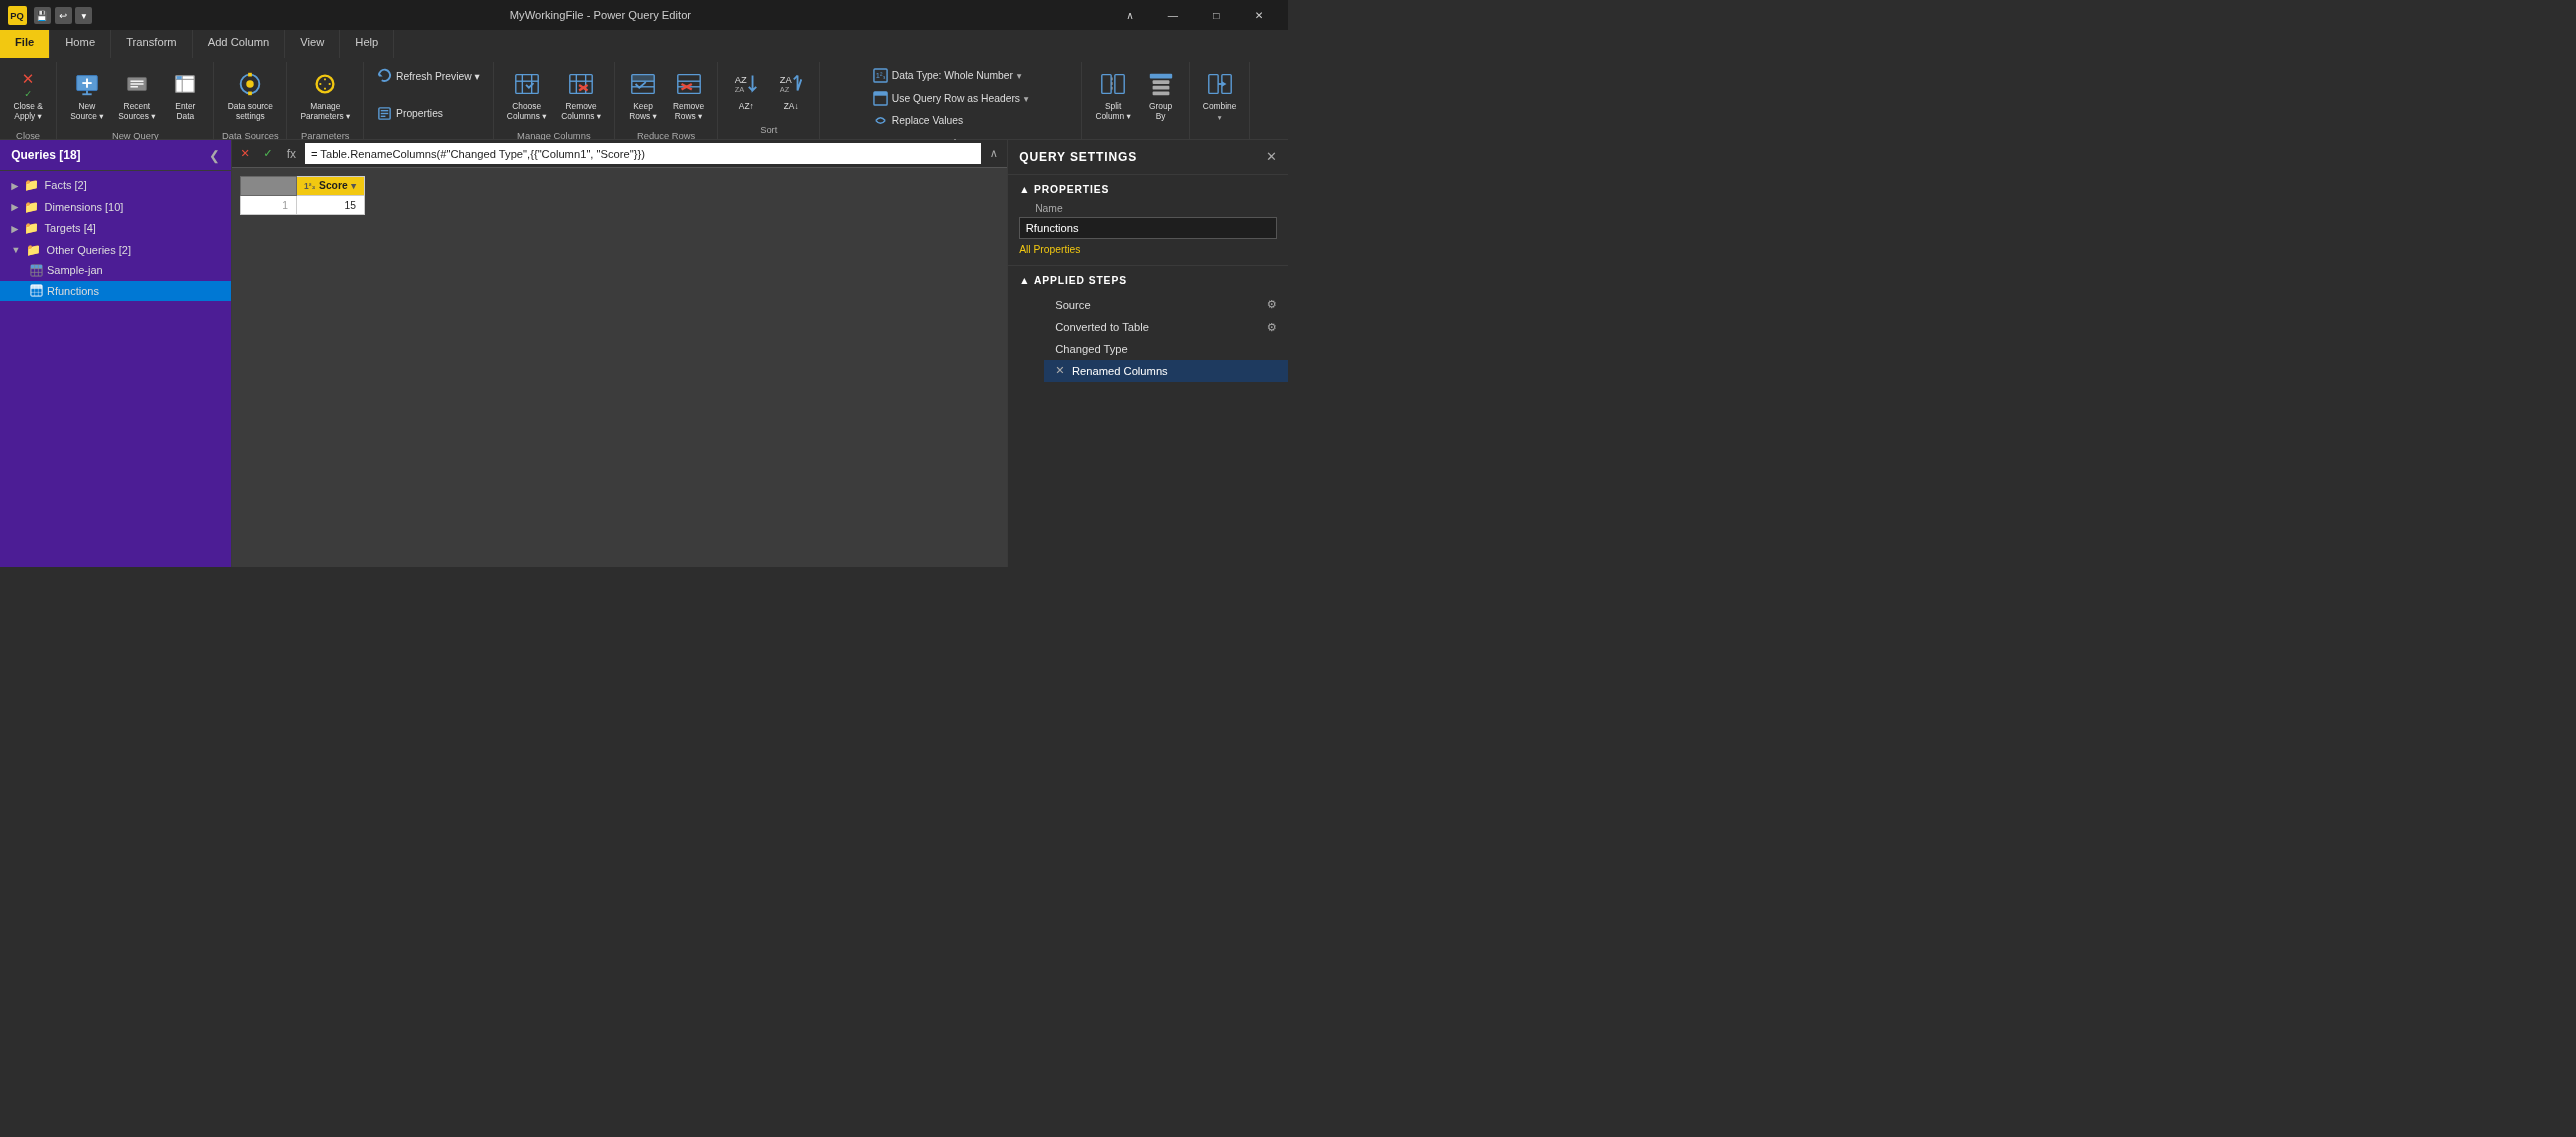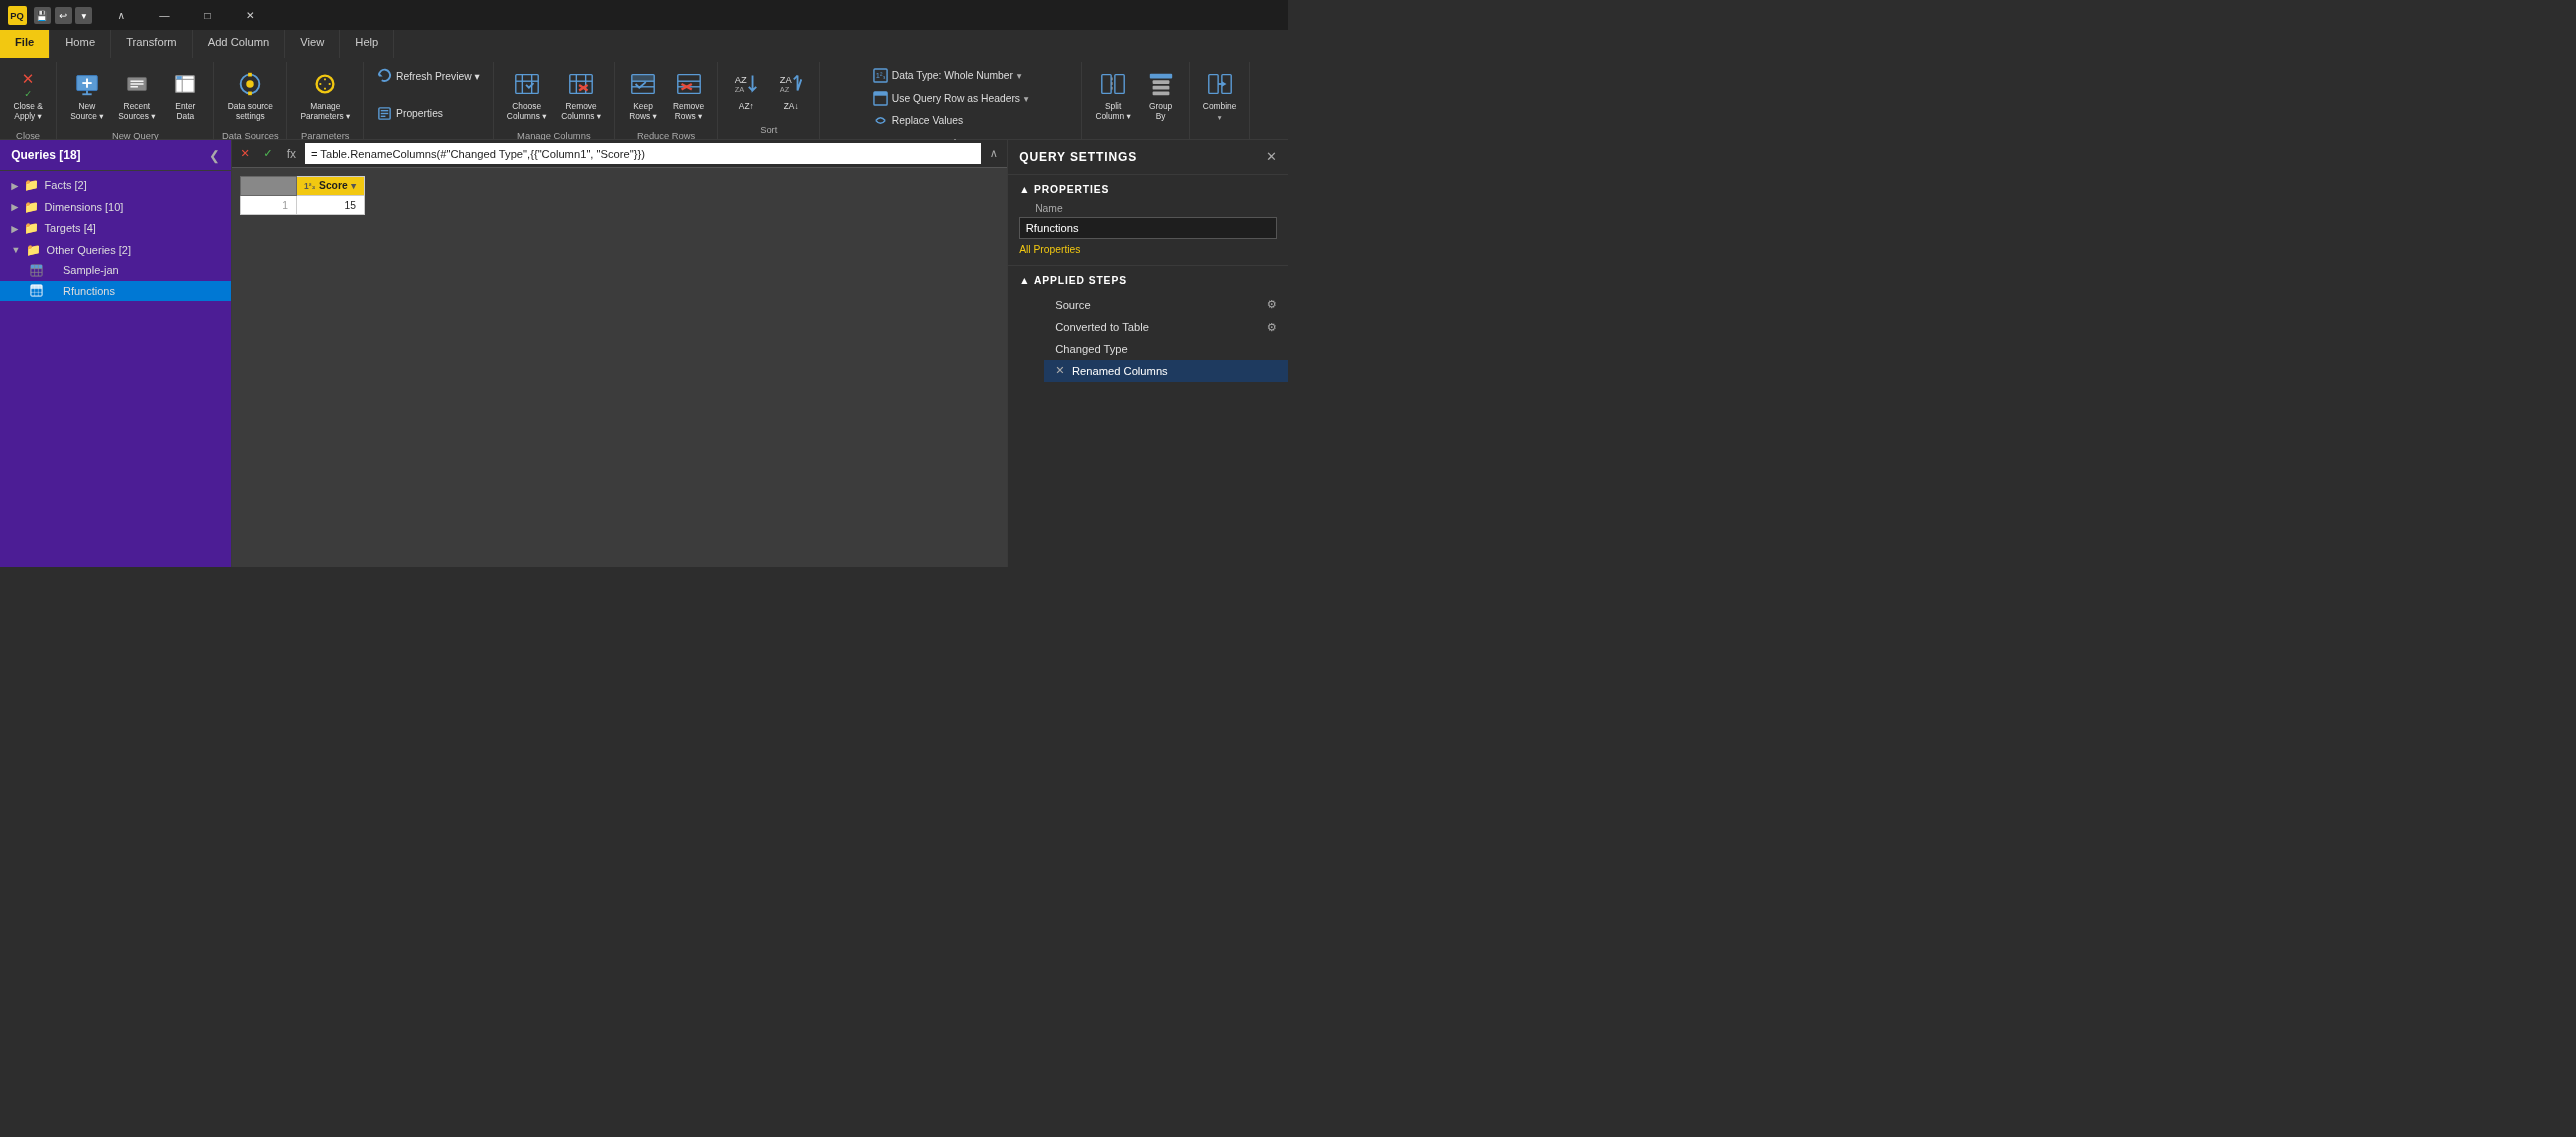--- a/index.html
+++ b/index.html
@@ -384,6 +384,7 @@
     <span>↩</span>
     <span>▾</span>
   </div>
+  <div class="titlebar-title">MyWorkingFile - Power Query Editor</div>
   <div class="titlebar-controls">
     <span>∧</span>
     <span>—</span>

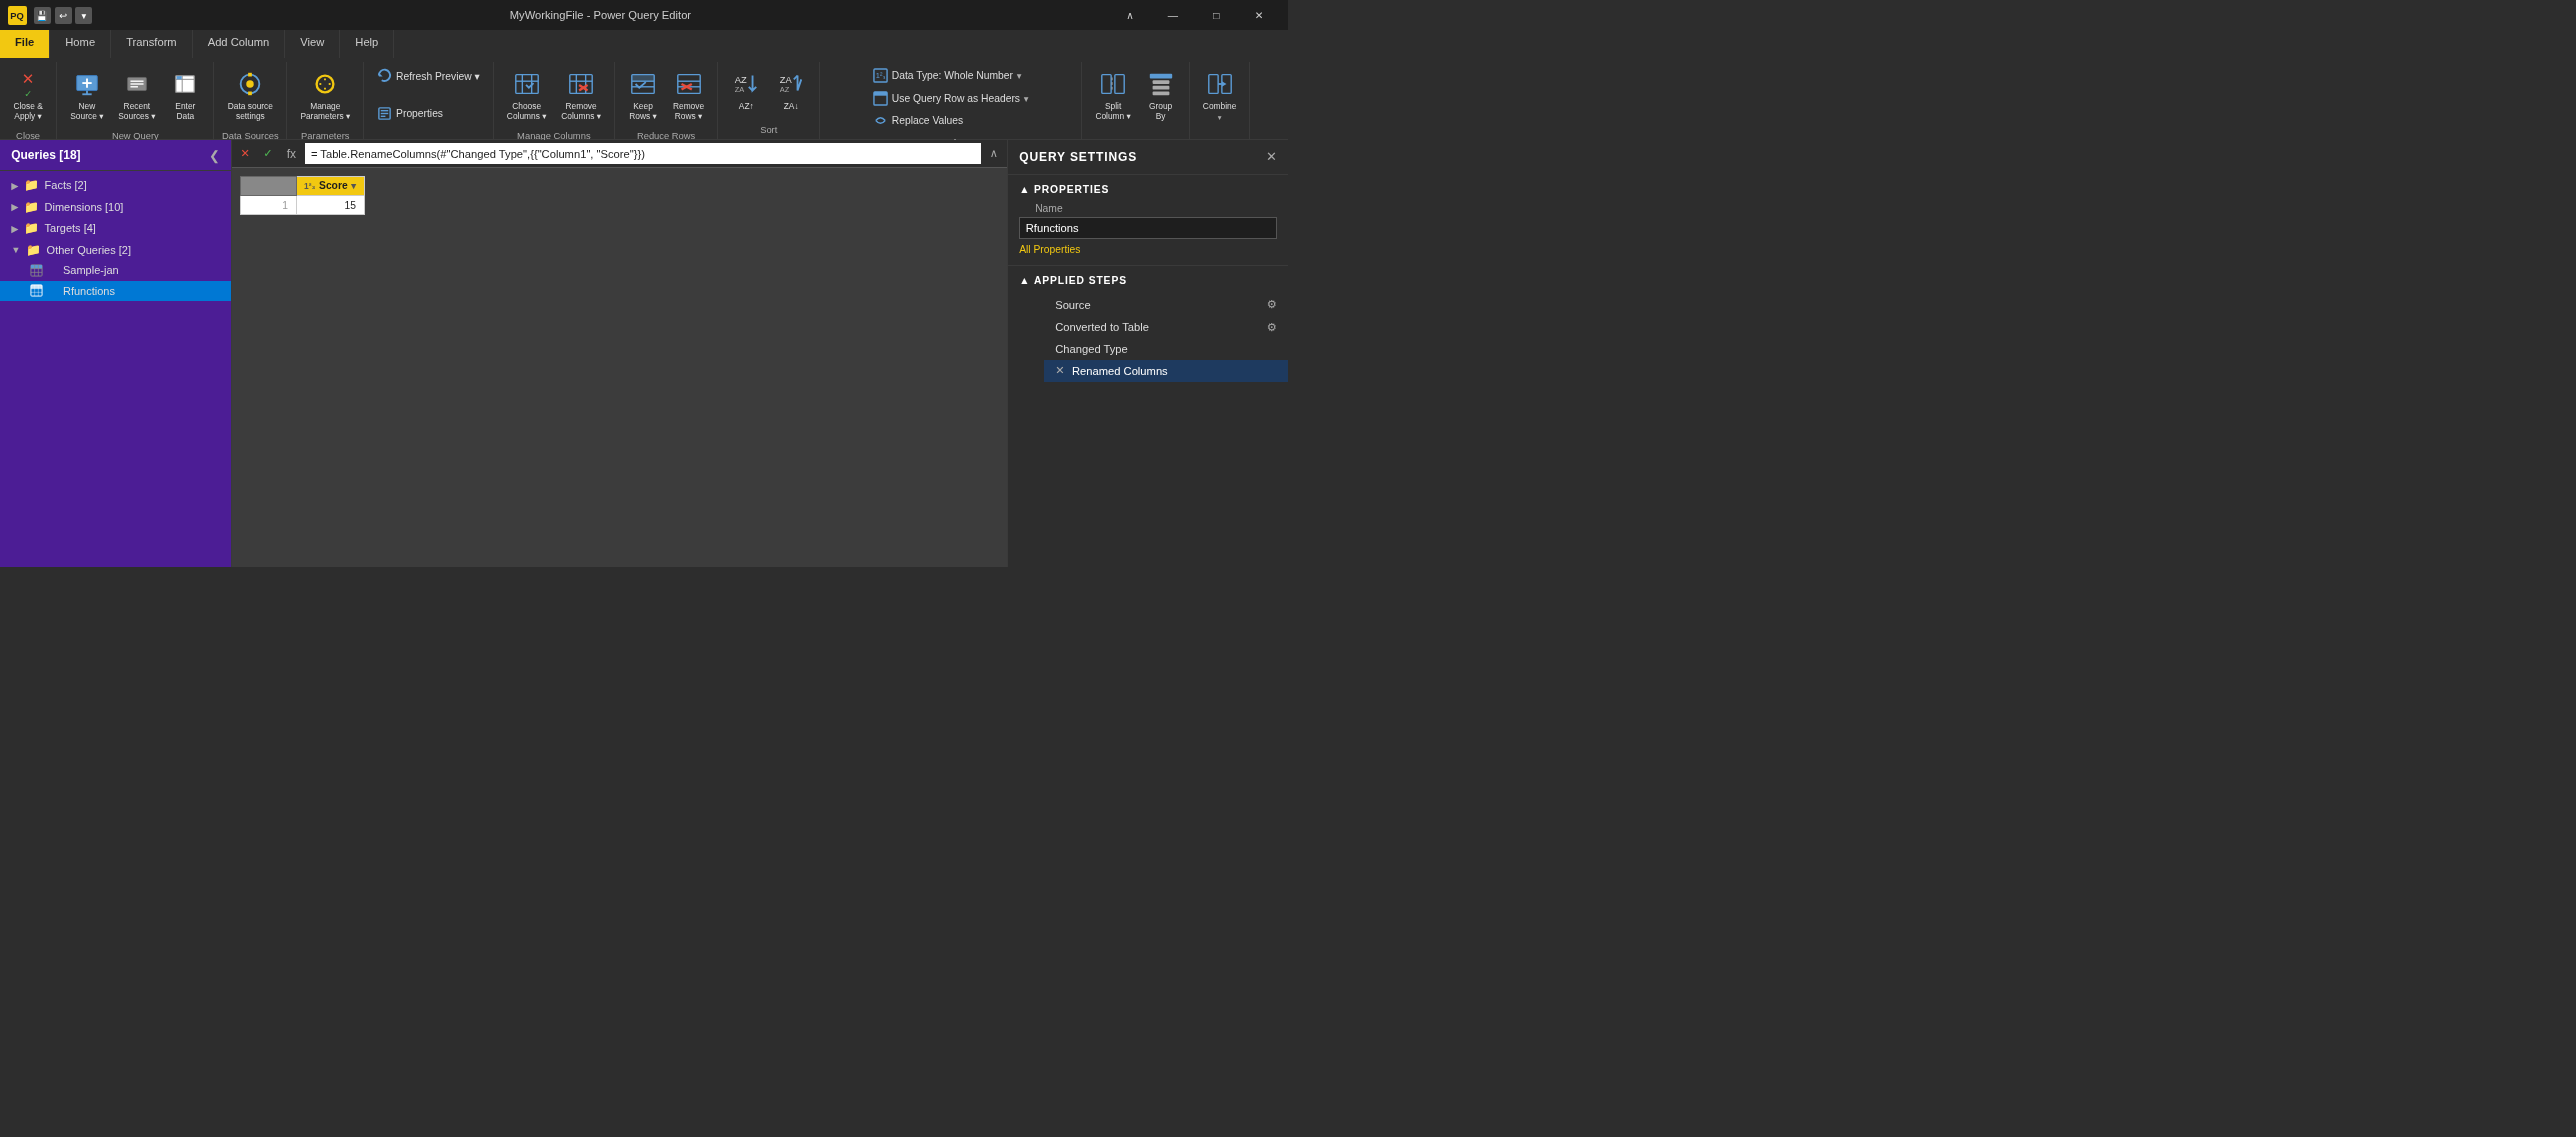--- a/index.html
+++ b/index.html
@@ -184,7 +184,7 @@
       align-items: center;
       padding: 3.7px 7.5px 3.7px 30px;
       cursor: pointer;
-      gap: 20px;
+      gap: 4px;
     }
     .query-item.active {
       background: #0078d4;

